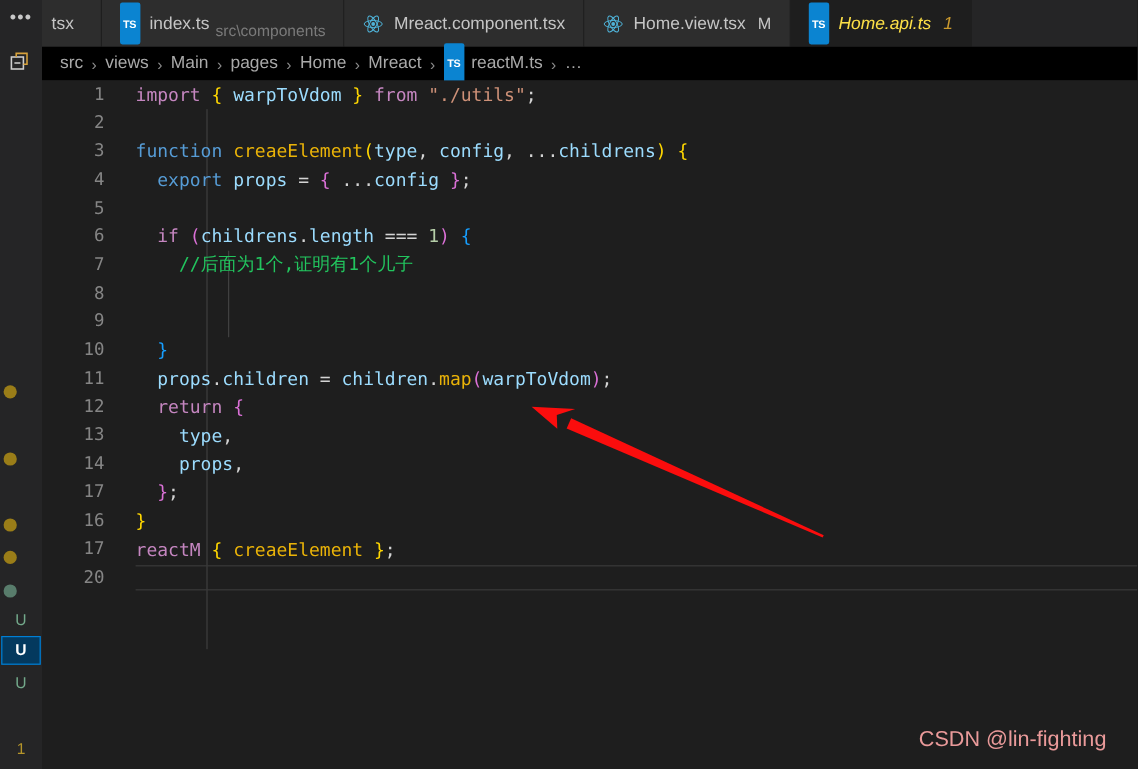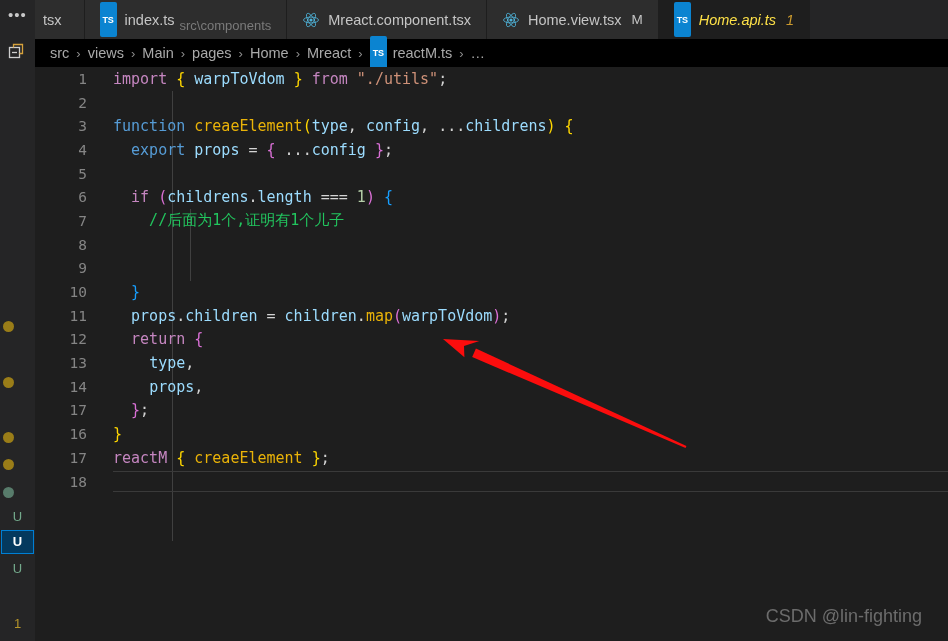--- a/index.html
+++ b/index.html
@@ -283,7 +283,7 @@
           <div class="ltext"><span class="kw">reactM</span><span class="op"> </span><span class="br-y">{</span><span class="op"> </span><span class="fn">creaeElement</span><span class="op"> </span><span class="br-y">}</span><span class="op">;</span></div>
         </div>
         <div class="code-line cursor-line">
-          <div class="lnum">18</div>
+          <div class="lnum">20</div>
           <div class="ltext"></div>
         </div>
       </div>

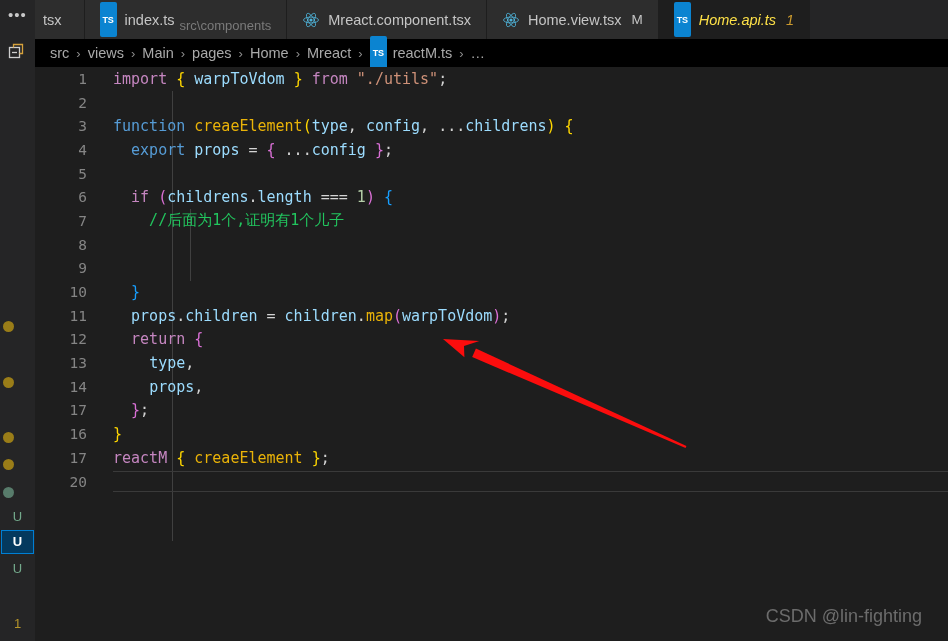--- a/index.html
+++ b/index.html
@@ -126,7 +126,7 @@
   
   .watermark{
     position:absolute;right:26px;bottom:14px;
-    color:#737373;font-size:18px;font-family:"Liberation Sans",sans-serif;
+    color:#fca5a5;font-size:18px;font-family:"Liberation Sans",sans-serif;
     opacity:.92;
     margin-top:33px;
   }

